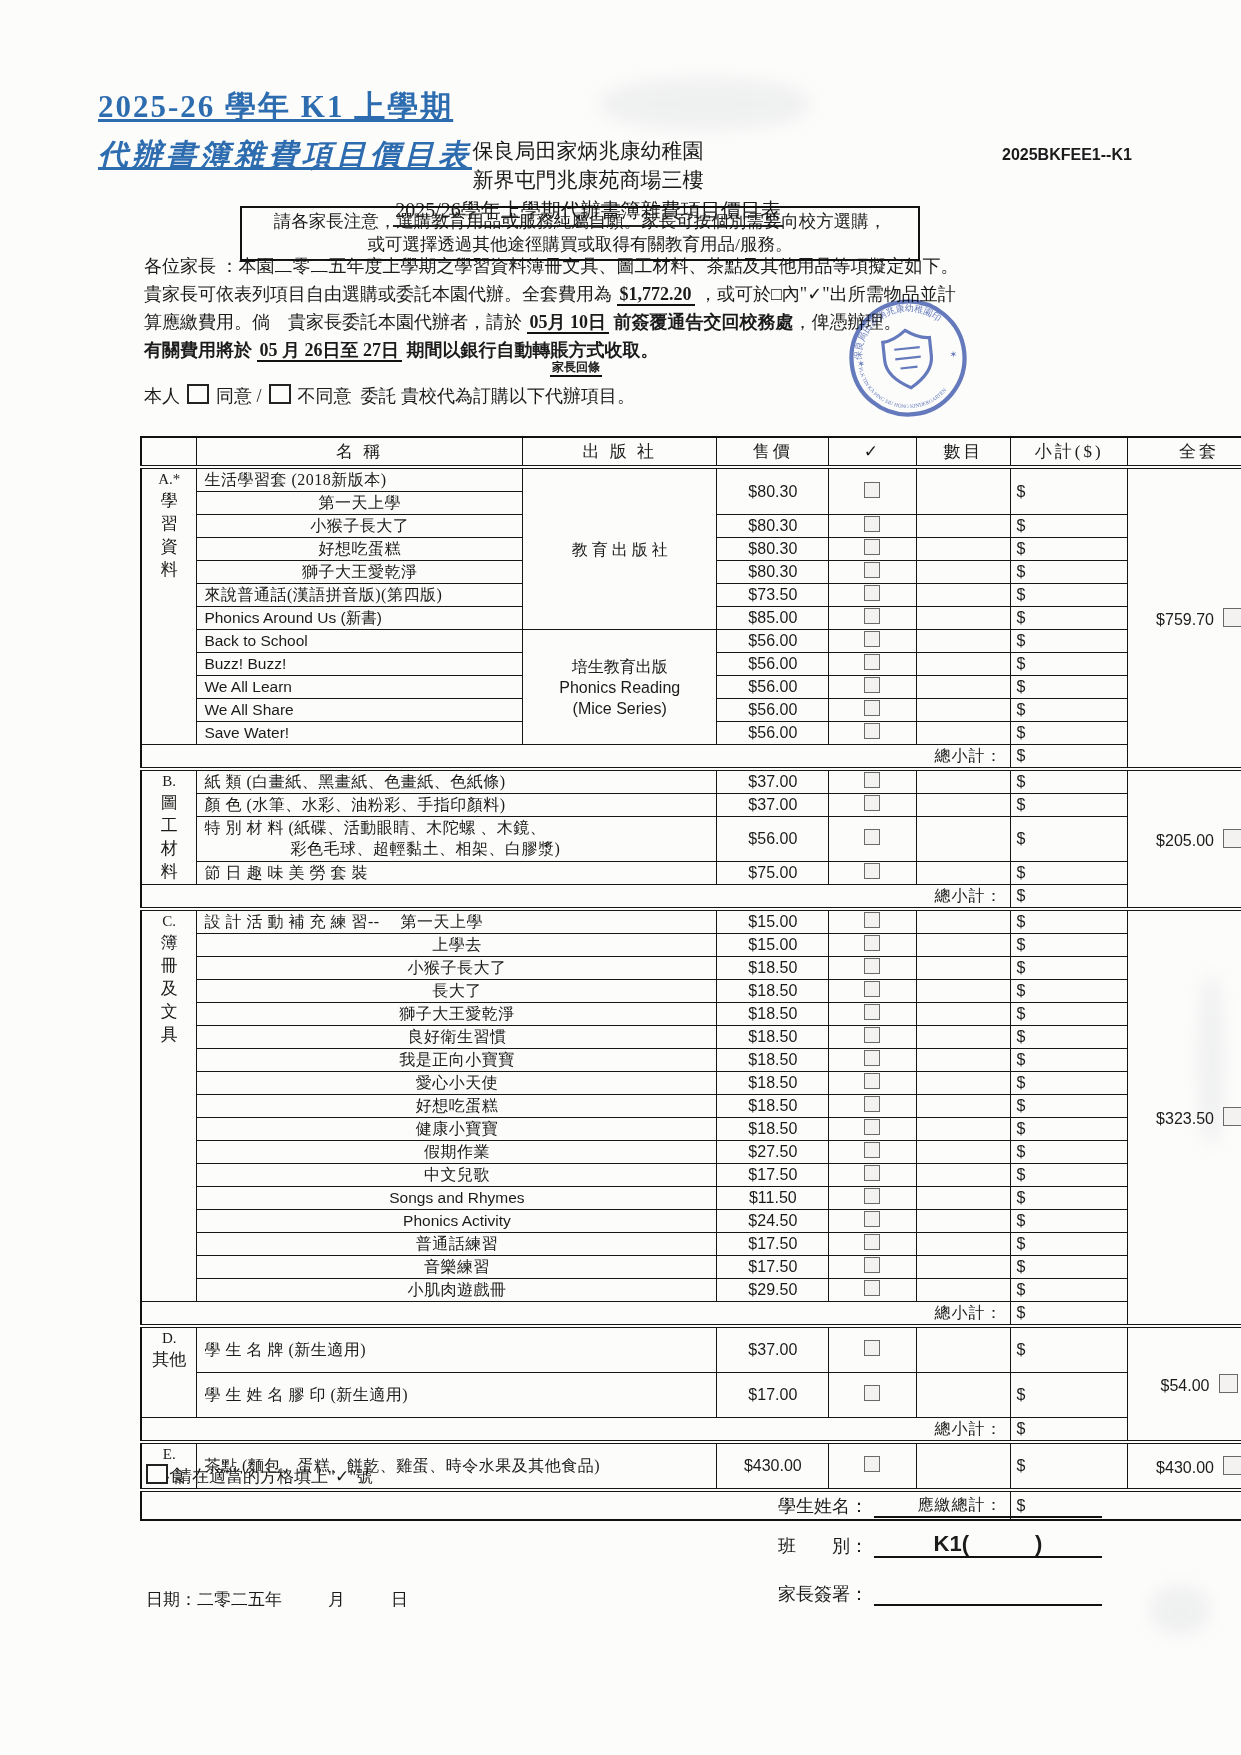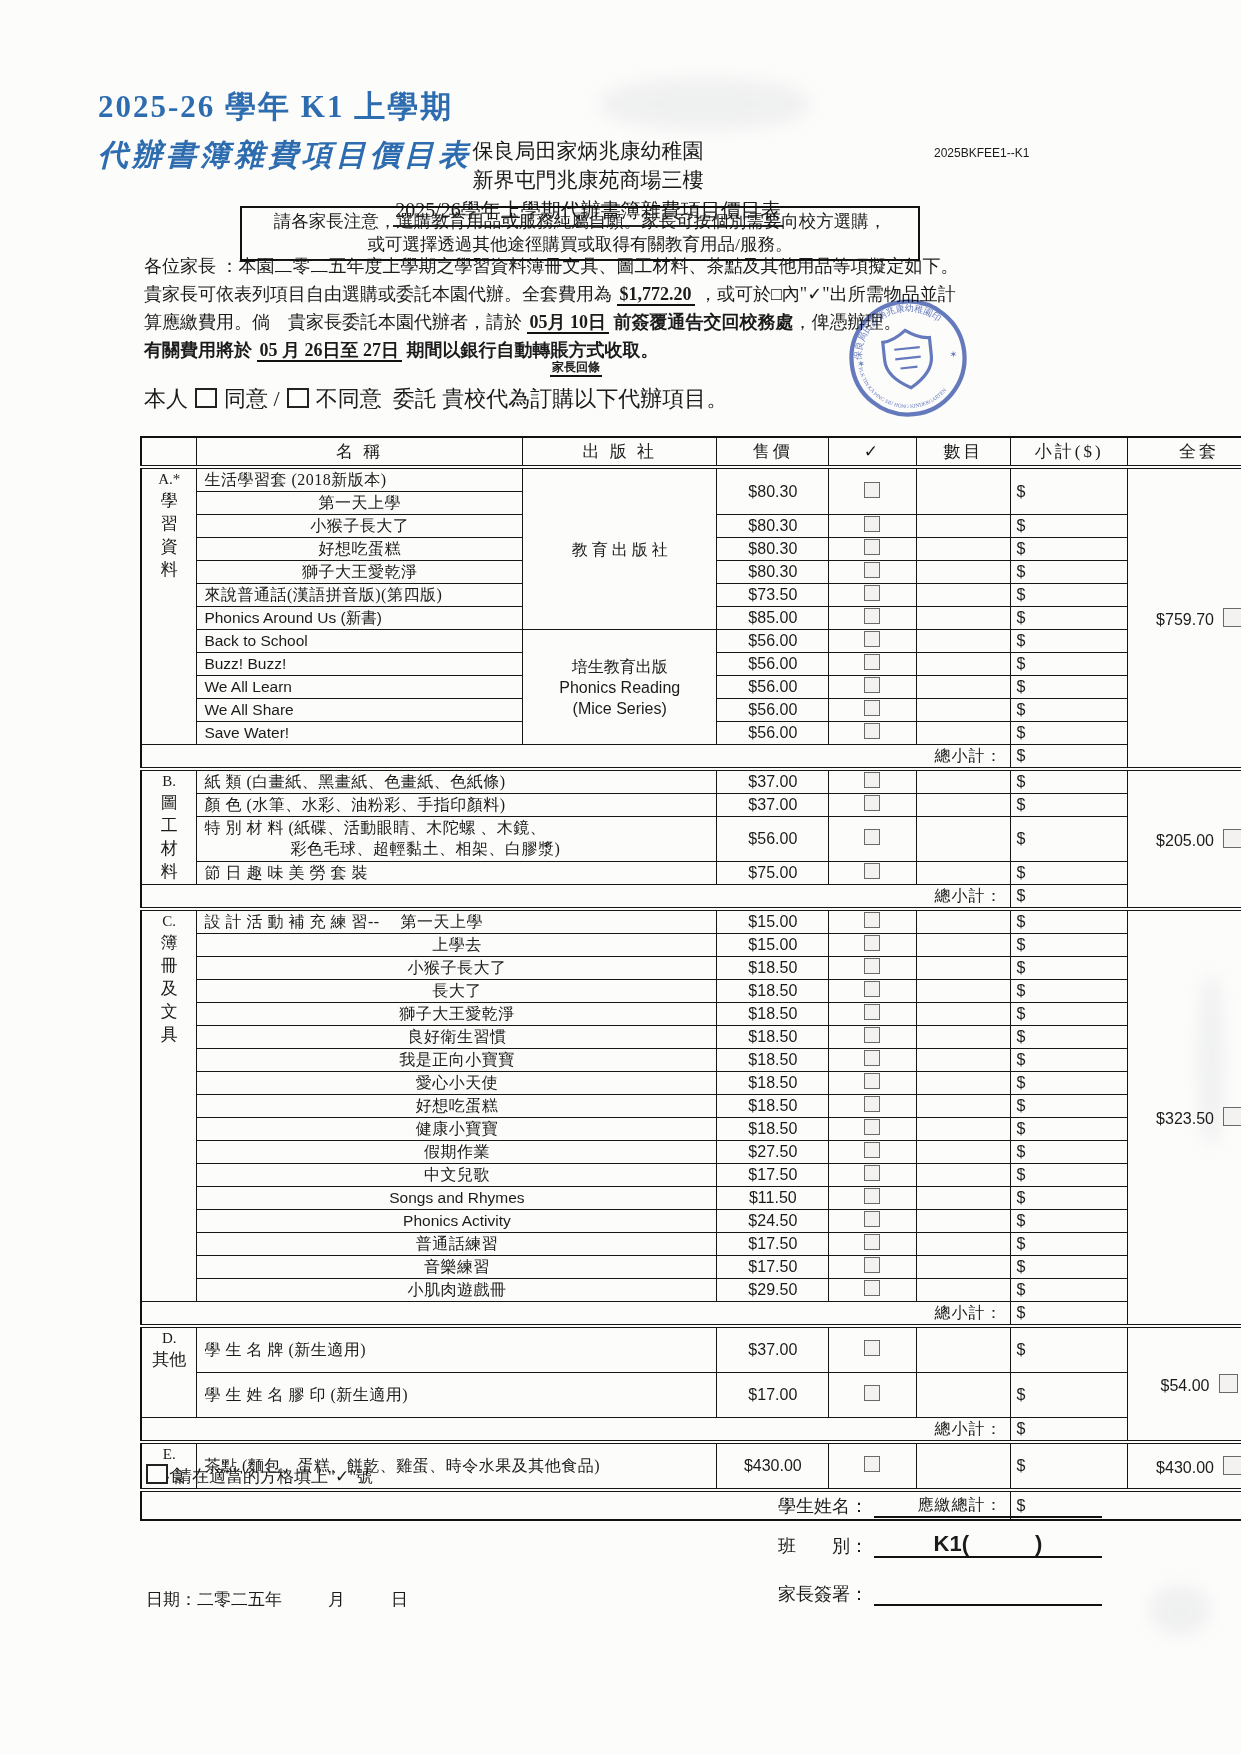--- a/index.html
+++ b/index.html
@@ -13,7 +13,7 @@
   .n3{left:1150px;top:1585px;width:60px;height:50px;}
 
   
-  .title-block{position:absolute;left:98px;top:86px;color:#2e6cb0;}
+  .title-block{position:absolute;left:98px;top:86px;color:#2e6cb0;text-decoration:underline;}
   .t1{font-size:31px;font-weight:bold;letter-spacing:2px;white-space:nowrap;}
   .t2{font-size:30px;font-weight:bold;font-style:italic;letter-spacing:4px;margin-top:7px;white-space:nowrap;}
   .form-code{position:absolute;left:934px;top:146px;font-family:"Liberation Sans",sans-serif;font-weight:normal;font-size:12px;}

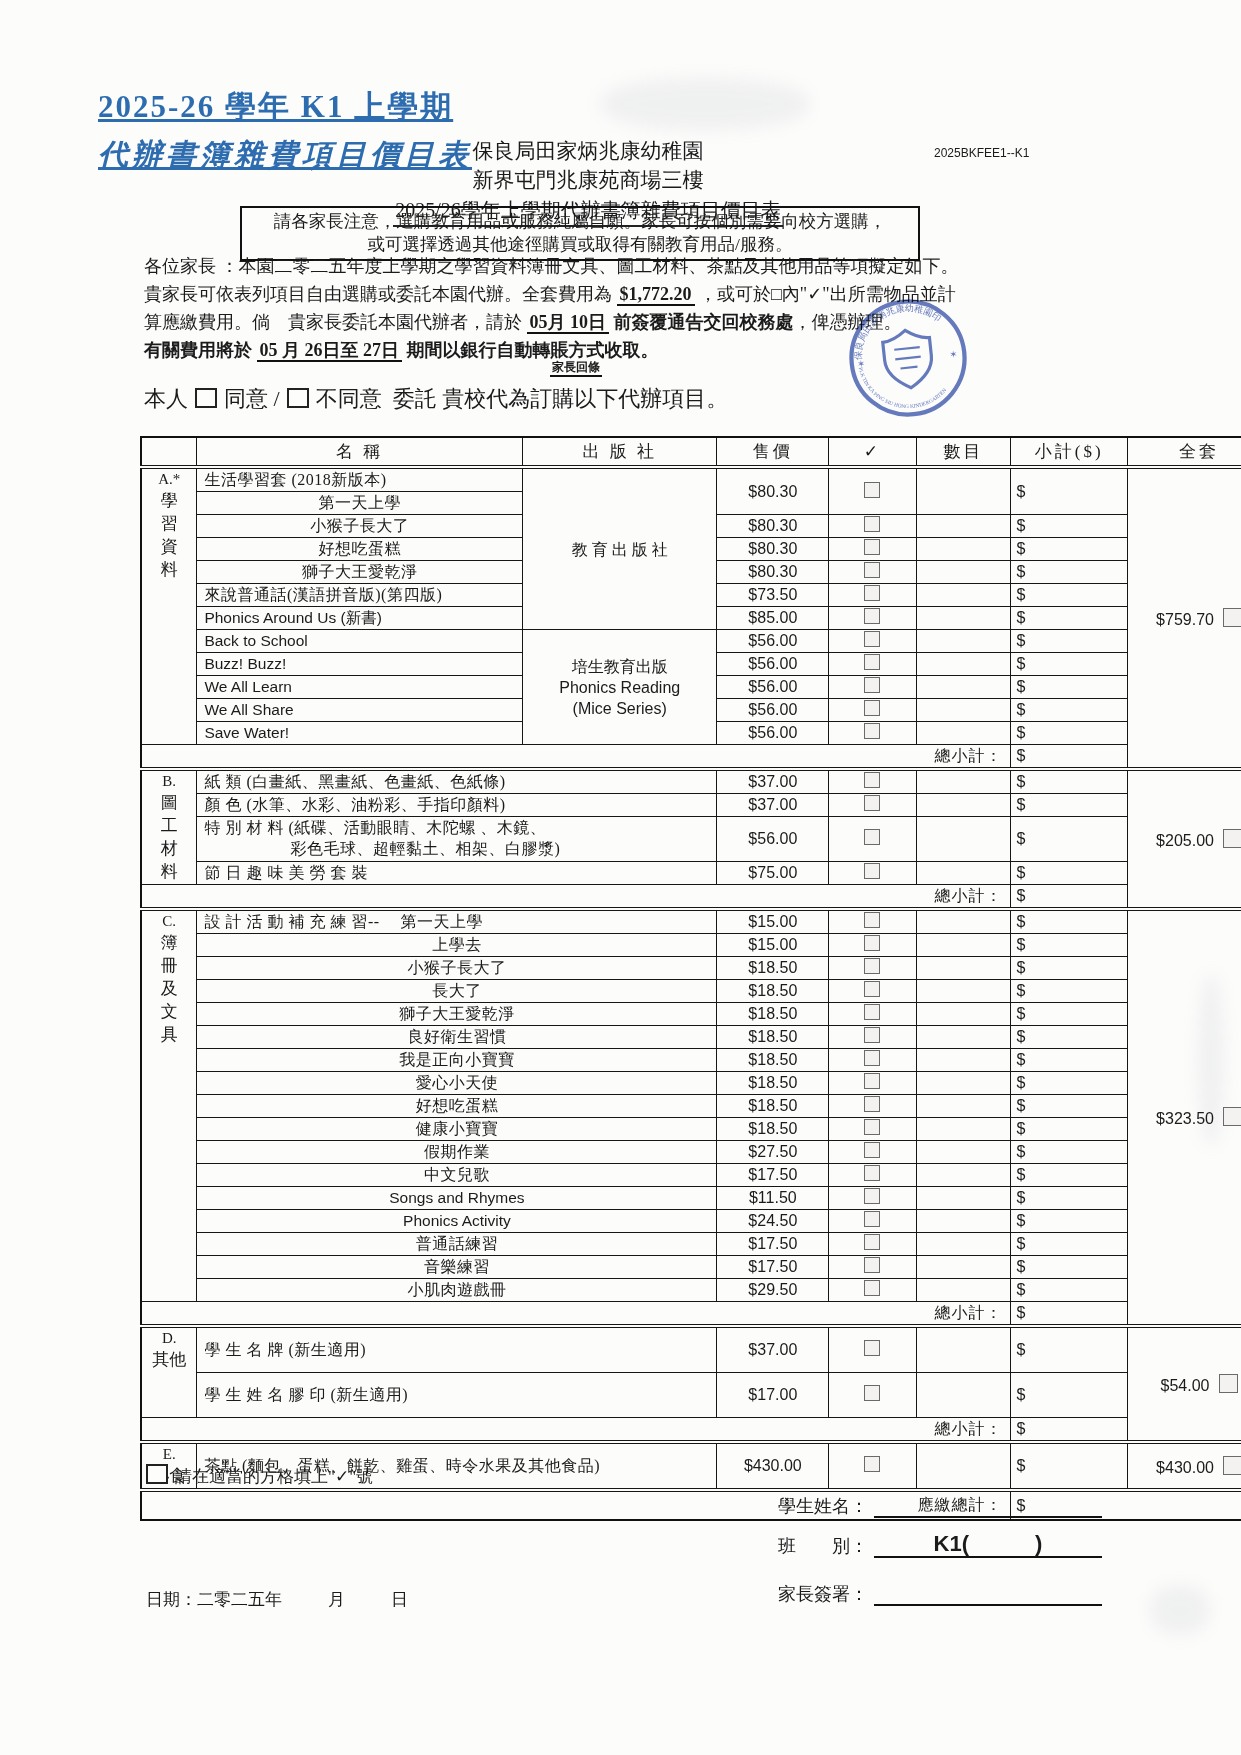--- a/index.html
+++ b/index.html
@@ -16,7 +16,7 @@
   .title-block{position:absolute;left:98px;top:86px;color:#2e6cb0;text-decoration:underline;}
   .t1{font-size:31px;font-weight:bold;letter-spacing:2px;white-space:nowrap;}
   .t2{font-size:30px;font-weight:bold;font-style:italic;letter-spacing:4px;margin-top:7px;white-space:nowrap;}
-  .form-code{position:absolute;left:934px;top:146px;font-family:"Liberation Sans",sans-serif;font-weight:normal;font-size:12px;}
+  .form-code{position:absolute;left:1002px;top:146px;font-family:"Liberation Sans",sans-serif;font-weight:bold;font-size:16px;}
   .school{position:absolute;left:288px;top:137px;width:600px;text-align:center;}
   .school .name{font-size:21px;}
   .school .addr{font-size:21px;margin-top:1px;}

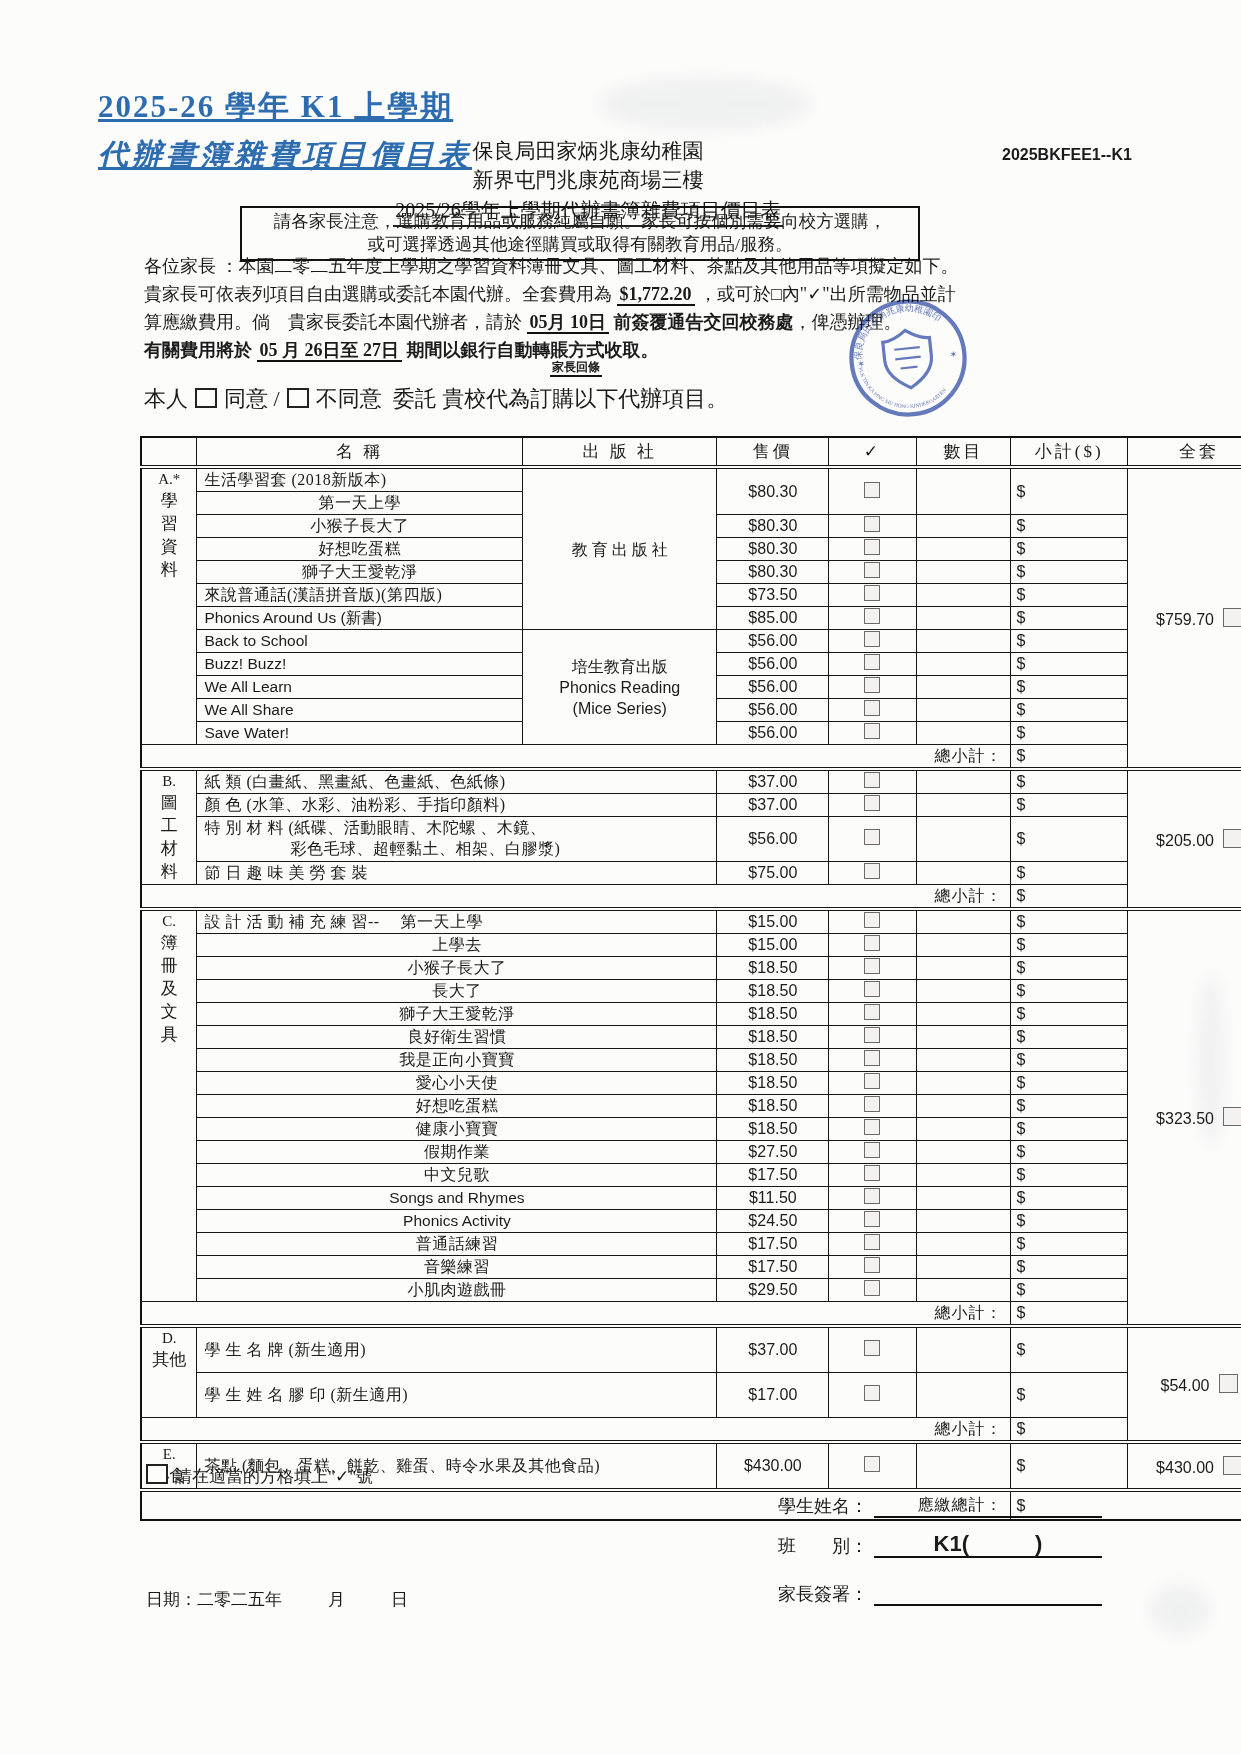--- a/index.html
+++ b/index.html
@@ -32,7 +32,7 @@
 
   .reply-title{position:absolute;left:16px;top:359px;width:1120px;text-align:center;font-size:12px;font-weight:bold;}
   .reply-title span{border-bottom:2px solid #111;padding:0 2px 1px;}
-  .consent{position:absolute;left:144px;top:384px;font-size:22px;white-space:nowrap;}
+  .consent{position:absolute;left:144px;top:384px;font-size:18px;white-space:nowrap;}
   .cbox{display:inline-block;width:18px;height:16px;border:2px solid #222;vertical-align:-2px;margin:0 7px;background:#fdfdfc;}
 
   

